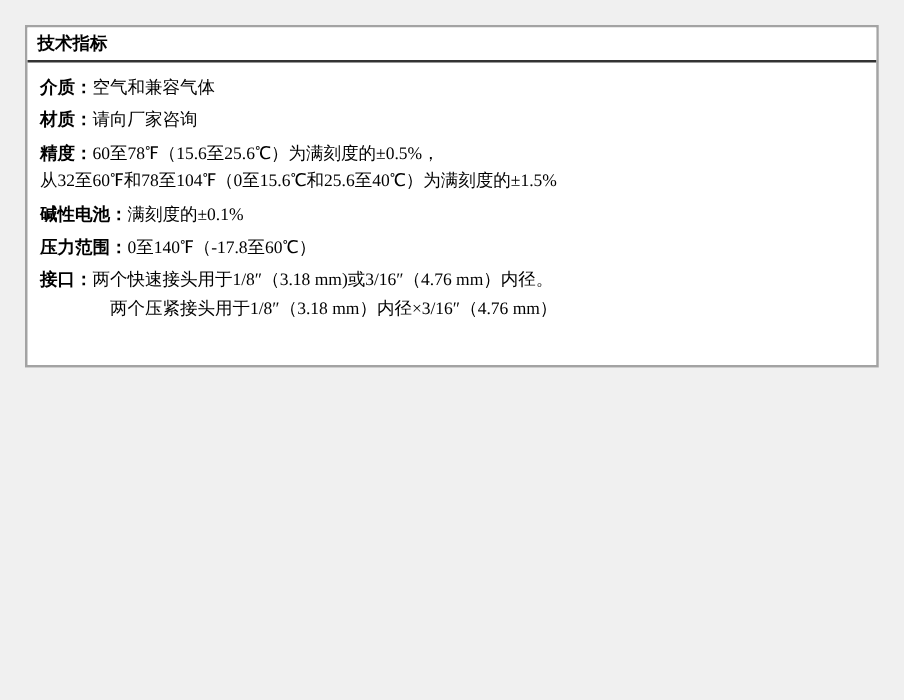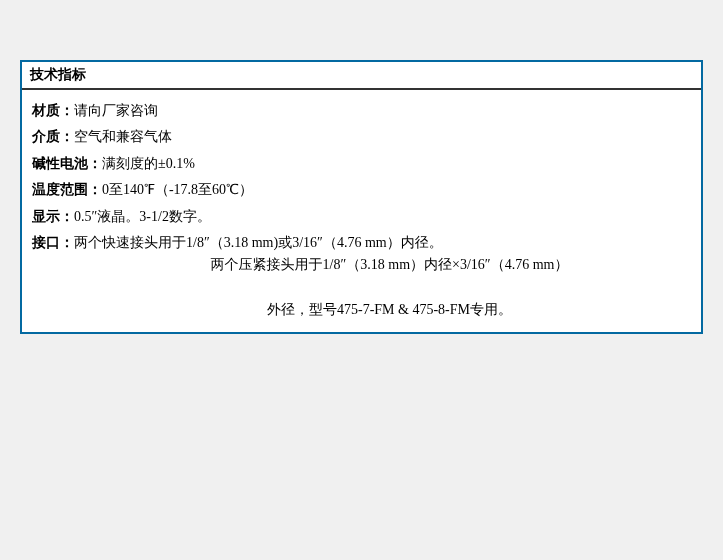--- a/index.html
+++ b/index.html
@@ -20,9 +20,8 @@
 
     .specs-table {
       width: 683px;
-      border: 2px solid #0369a1;
+      border: 2px solid #a3a3a3;
       background: #fff;
-      margin-top: 40px;
     }
 
     .table-header {

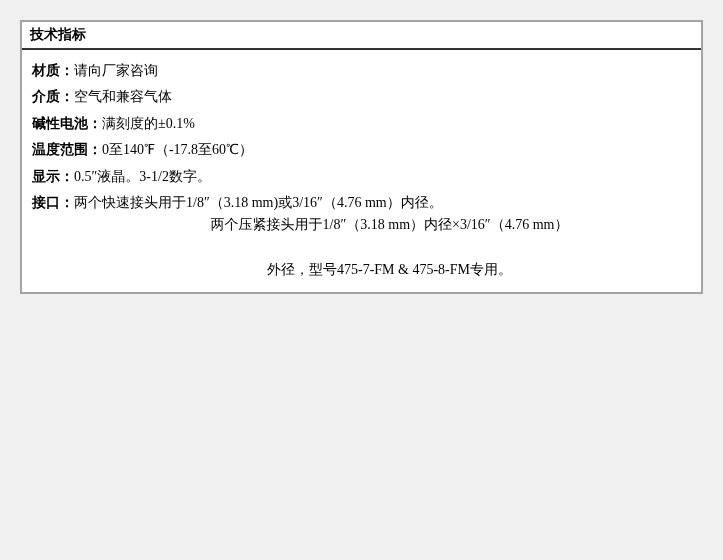--- a/index.html
+++ b/index.html
@@ -69,11 +69,11 @@
   <div class="table-body">
 
     <div class="spec-row">
-      <span class="spec-label">材质：</span><span class="spec-value">请向厂家咨询</span>
+      <span class="spec-label">介质：</span><span class="spec-value">空气和兼容气体</span>
     </div>
 
     <div class="spec-row">
-      <span class="spec-label">介质：</span><span class="spec-value">空气和兼容气体</span>
+      <span class="spec-label">材质：</span><span class="spec-value">请向厂家咨询</span>
     </div>
 
 

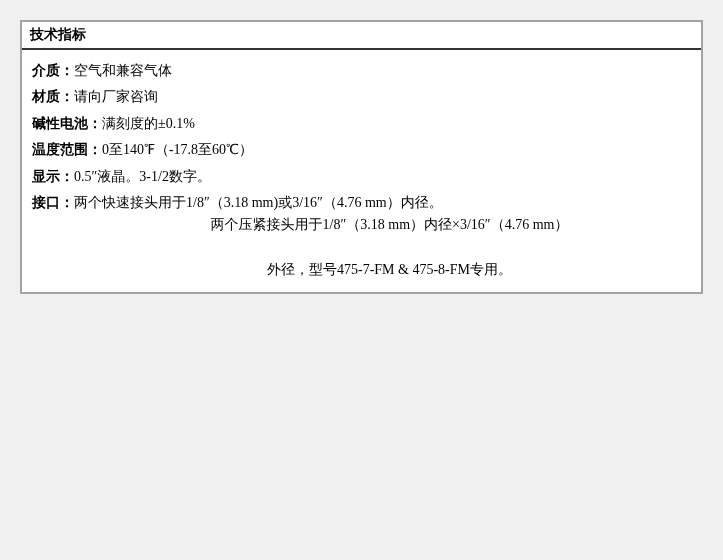--- a/index.html
+++ b/index.html
@@ -76,6 +76,10 @@
       <span class="spec-label">材质：</span><span class="spec-value">请向厂家咨询</span>
     </div>
 
+    <div class="spec-row">
+      <span class="spec-label">精度：</span><span class="spec-value">60至78℉（15.6至25.6℃）为满刻度的±0.5%，</span><br>
+      <span class="spec-value">从32至60℉和78至104℉（0至15.6℃和25.6至40℃）为满刻度的±1.5%</span>
+    </div>
 
     <div class="spec-row">
       <span class="spec-label">碱性电池：</span><span class="spec-value">满刻度的±0.1%</span>

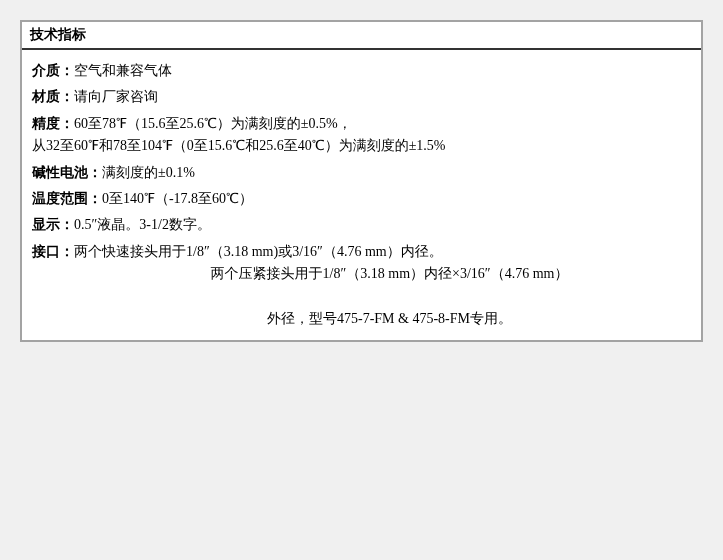--- a/index.html
+++ b/index.html
@@ -87,7 +87,7 @@
 
 
     <div class="spec-row">
-      <span class="spec-label">温度范围：</span><span class="spec-value">0至140℉（-17.8至60℃）</span>
+      <span class="spec-label">压力范围：</span><span class="spec-value">0至140℉（-17.8至60℃）</span>
     </div>
 
 

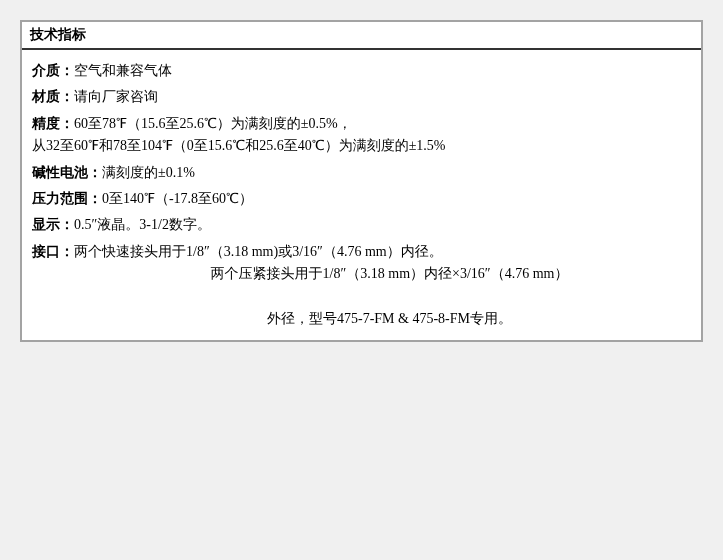--- a/index.html
+++ b/index.html
@@ -92,9 +92,6 @@
 
 
 
-    <div class="spec-row">
-      <span class="spec-label">显示：</span><span class="spec-value">0.5″液晶。3-1/2数字。</span>
-    </div>
 
 
 

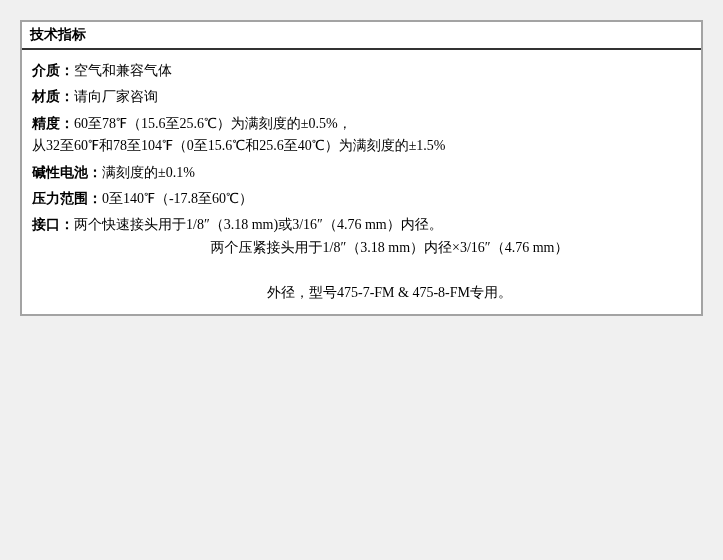--- a/index.html
+++ b/index.html
@@ -52,7 +52,6 @@
     .indent {
       margin-left: 4em;
       display: block;
-      text-align: center;
     }
 
     .last-row {

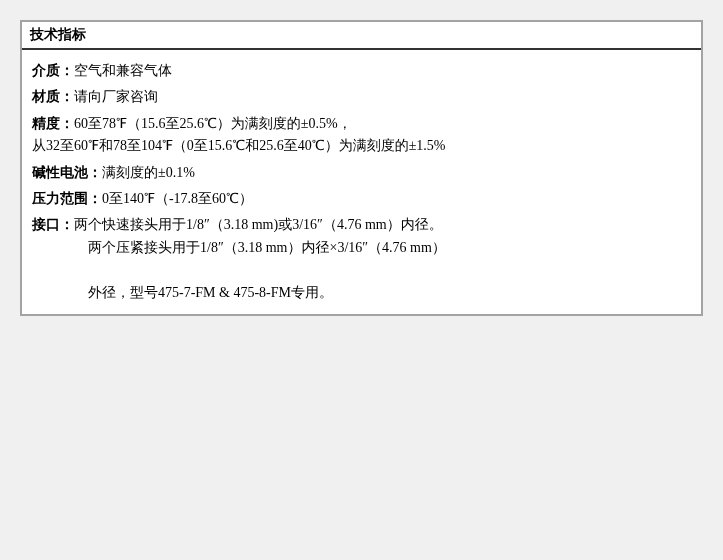--- a/index.html
+++ b/index.html
@@ -98,7 +98,6 @@
     <div class="spec-row">
       <span class="spec-label">接口：</span><span class="spec-value">两个快速接头用于1/8″（3.18 mm)或3/16″（4.76 mm）内径。</span><br>
       <span class="indent spec-value">两个压紧接头用于1/8″（3.18 mm）内径×3/16″（4.76 mm）</span><br>
-      <span class="indent spec-value">外径，型号475-7-FM &amp; 475-8-FM专用。</span>
     </div>
 
 

